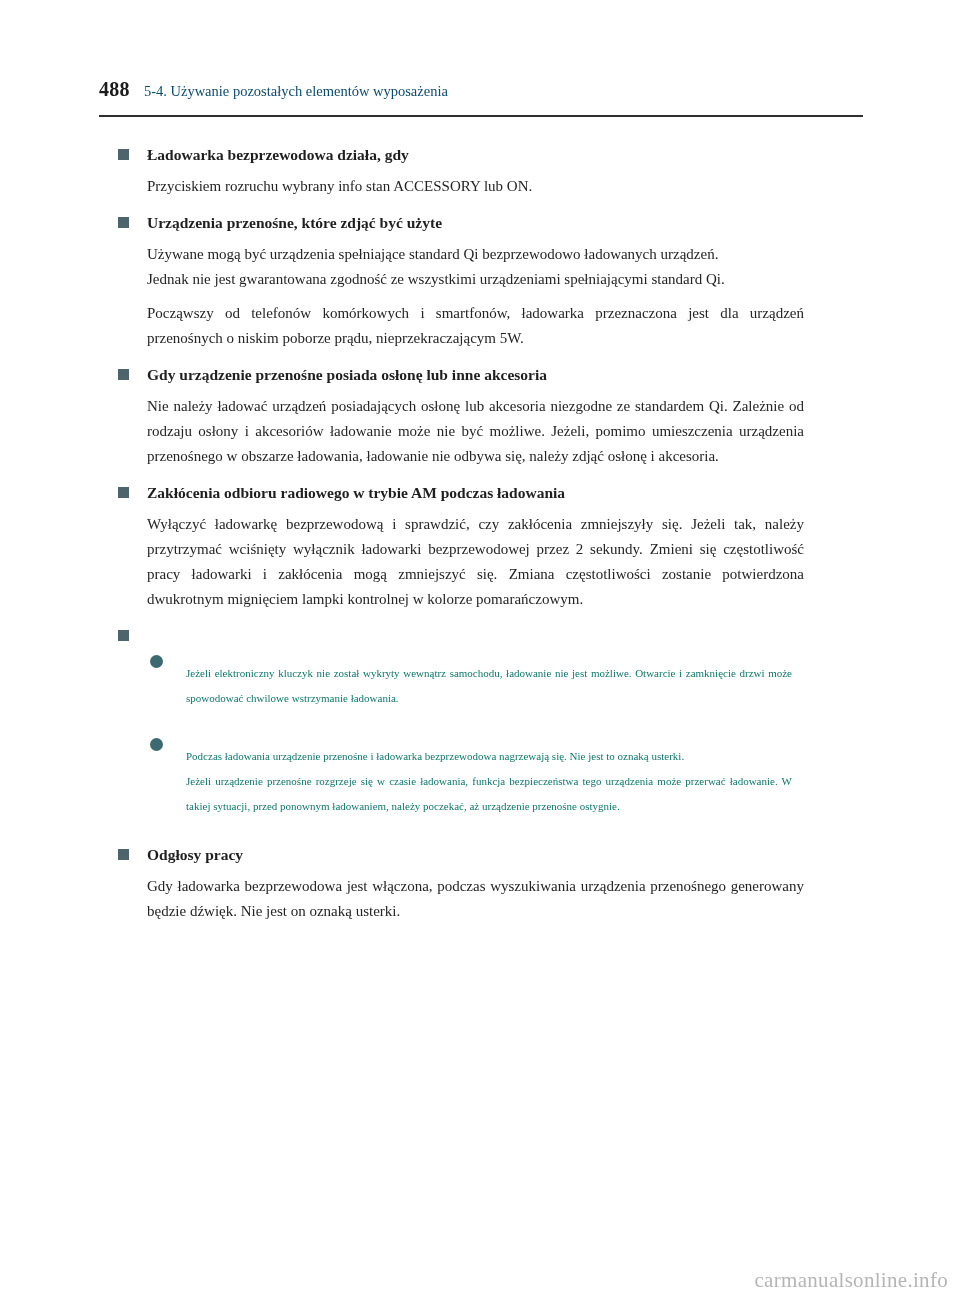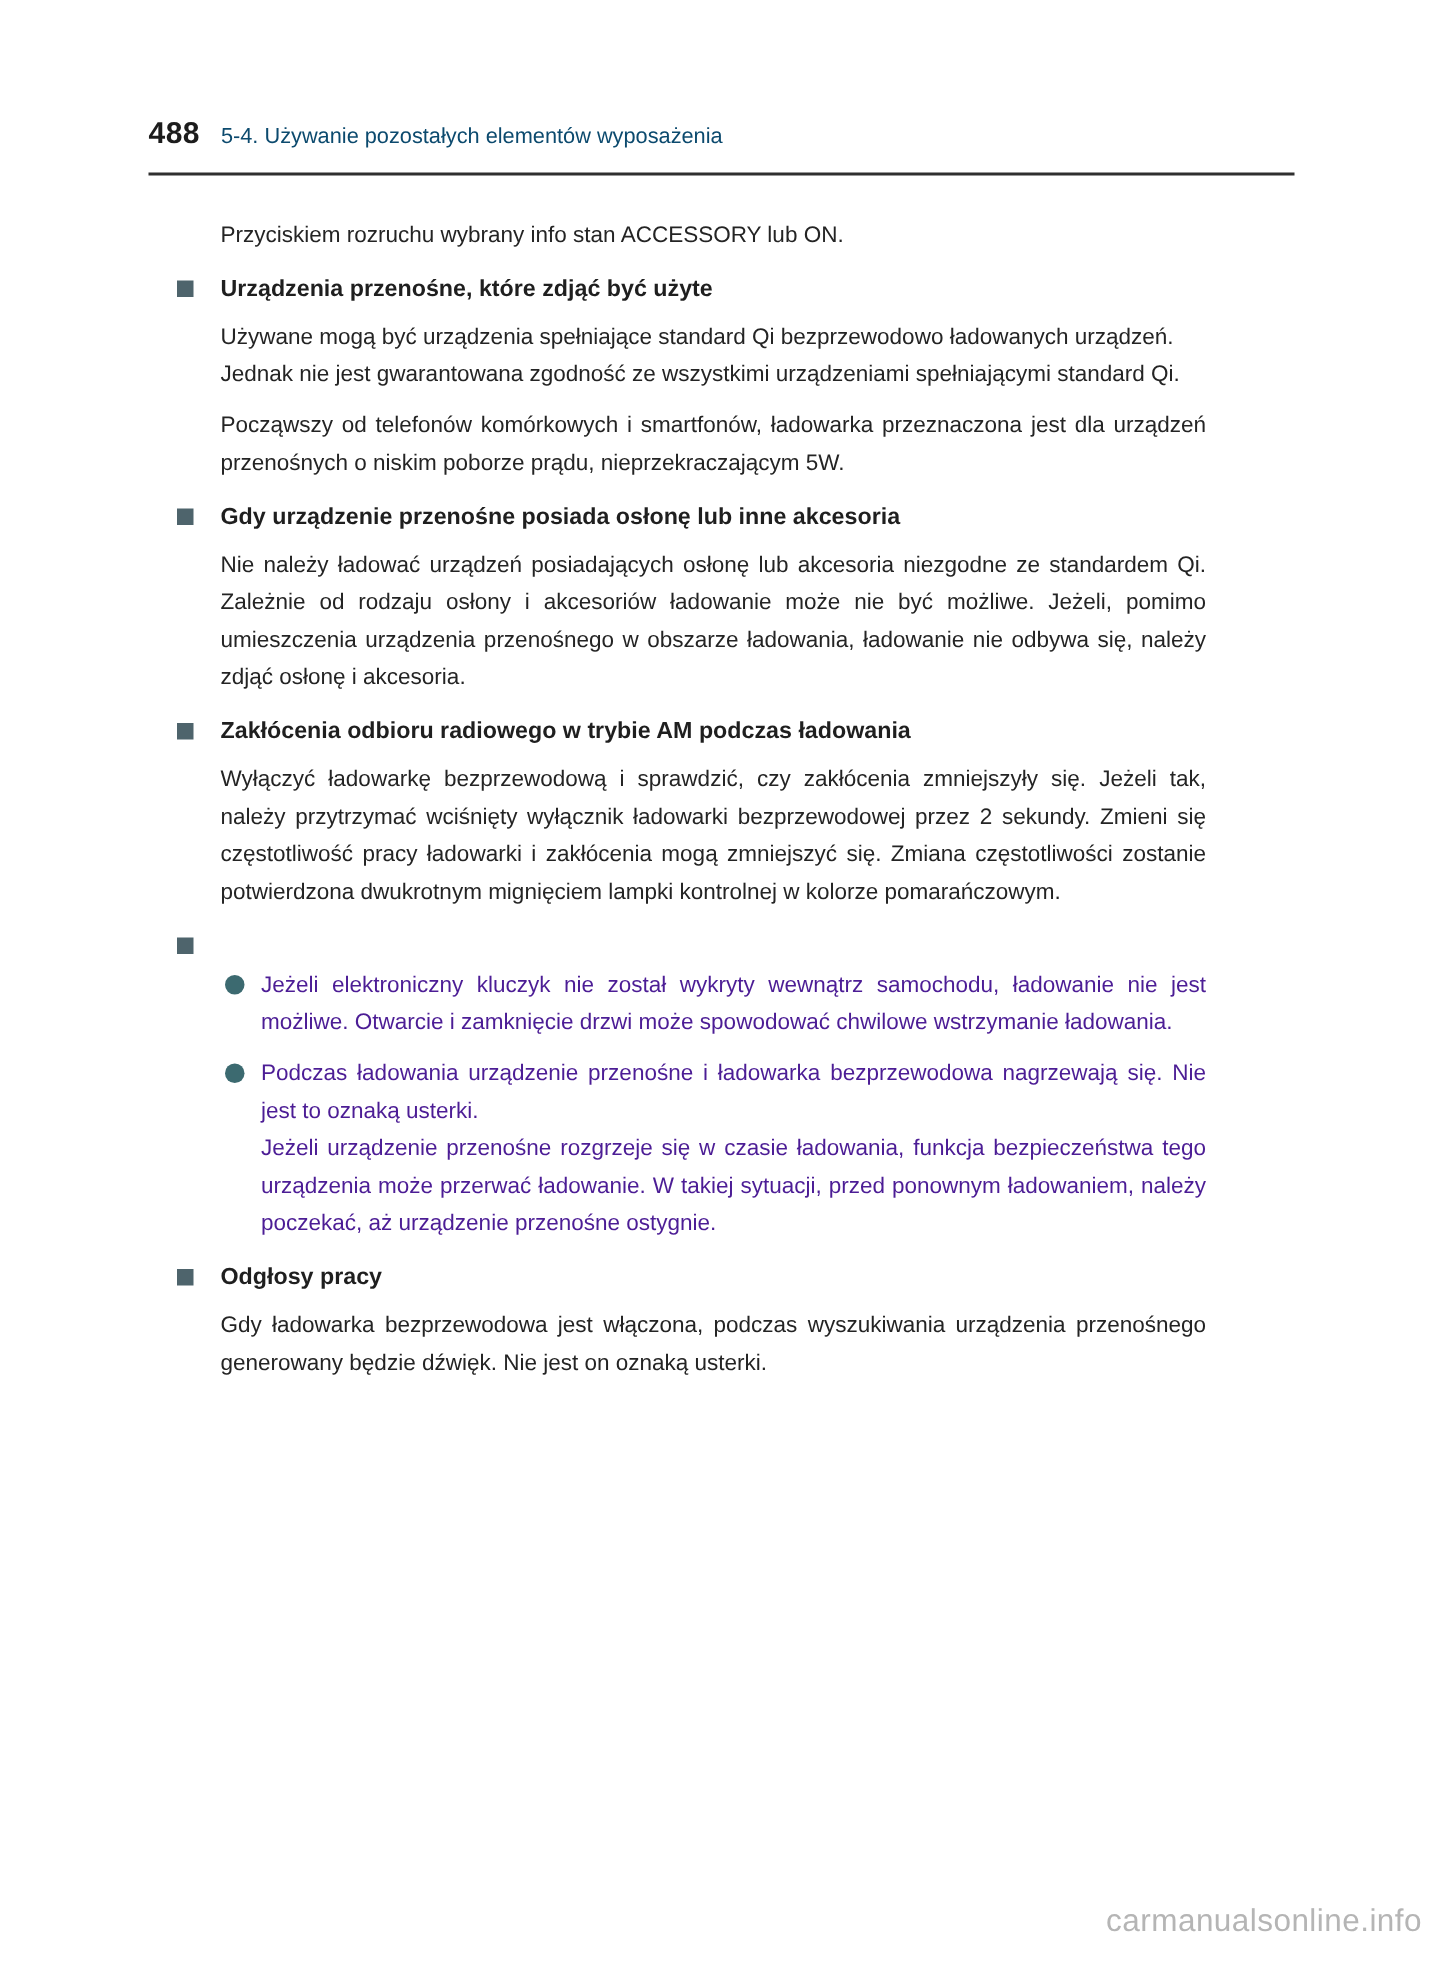--- a/index.html
+++ b/index.html
@@ -15,6 +15,7 @@
     width: 960px; height: 1313px;
     background: #ffffff;
     overflow: hidden;
+    font-family: Liberation Serif, serif;
   }
   .page-header {
     position: absolute;

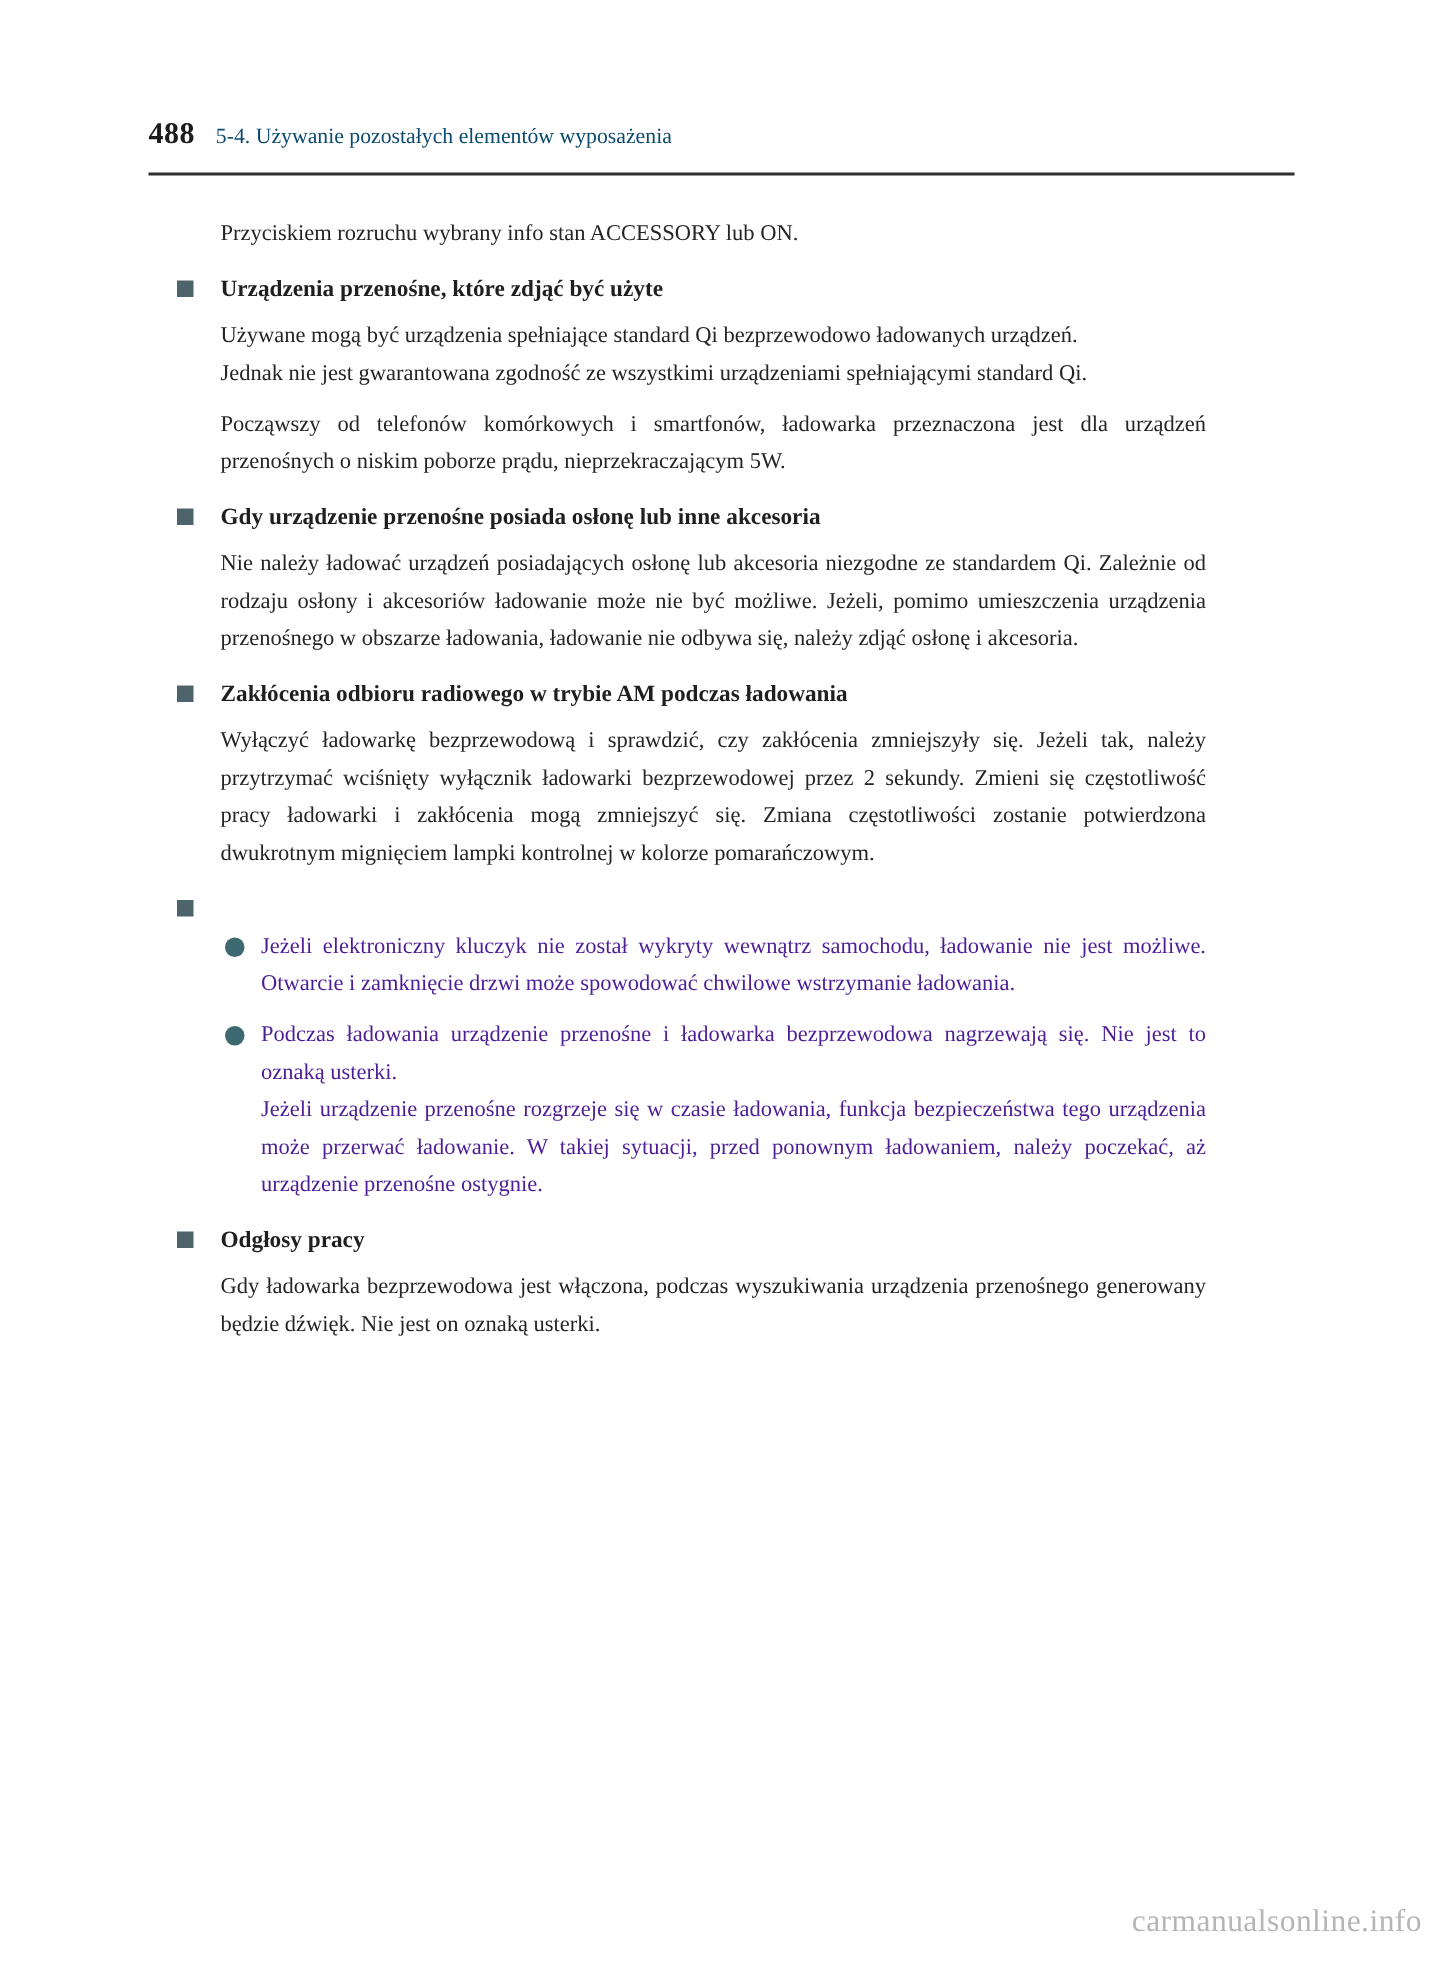--- a/index.html
+++ b/index.html
@@ -114,6 +114,10 @@
   <main class="content">
 
     <section class="section">
+      <h2 class="section-title">
+        <span class="sq"></span>
+        <span class="title-text">Ładowarka bezprzewodowa działa, gdy</span>
+      </h2>
       <p class="para">Przyciskiem rozruchu wybrany info stan ACCESSORY lub ON.</p>
     </section>
 

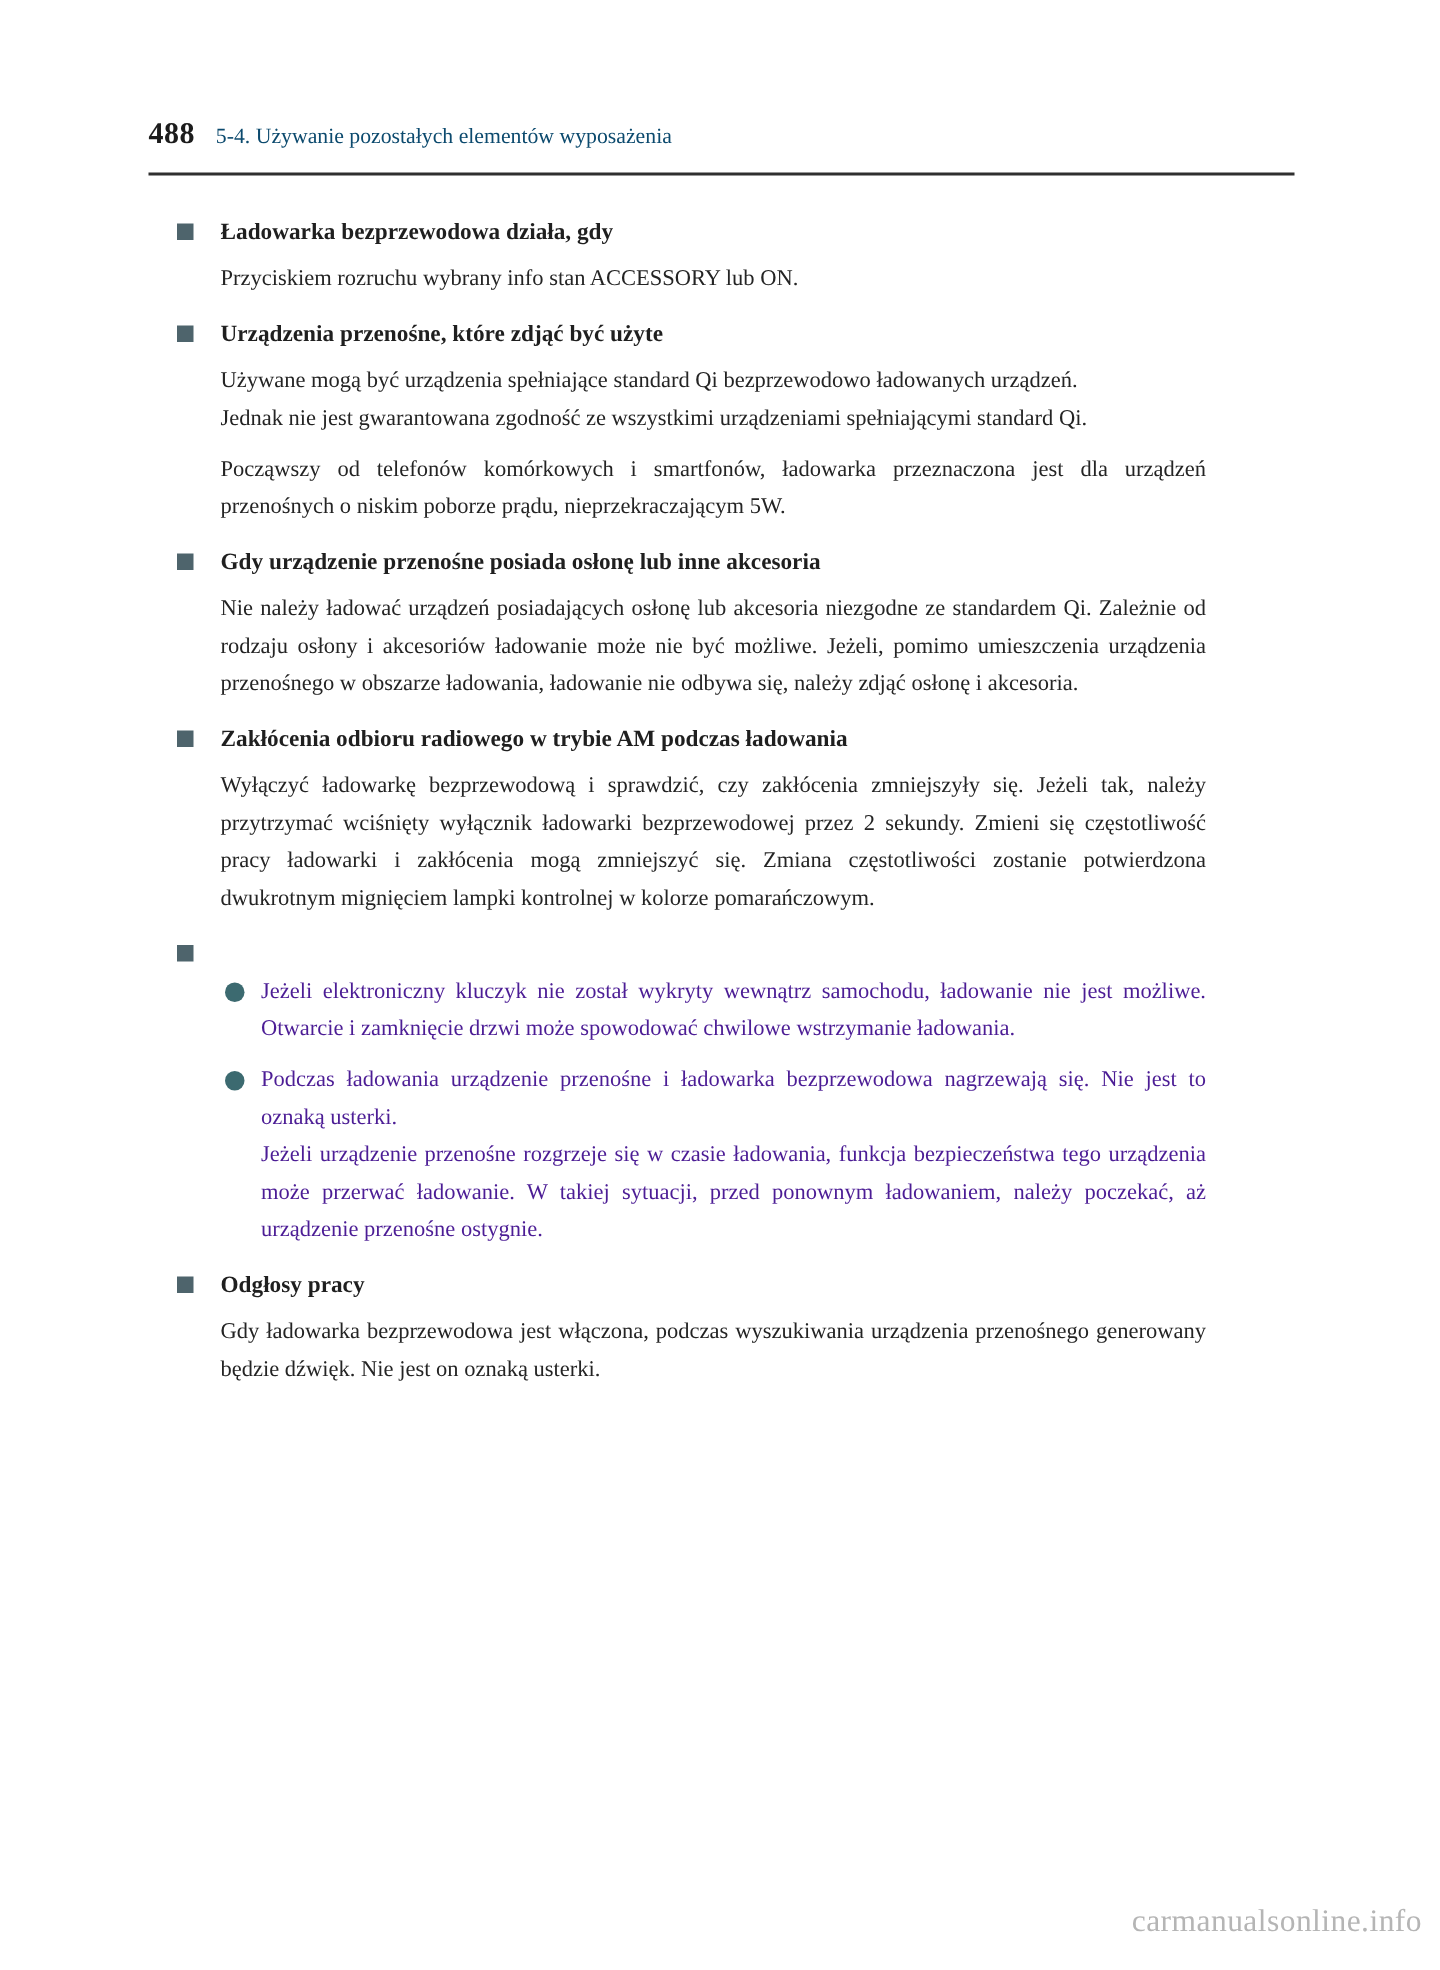--- a/index.html
+++ b/index.html
@@ -83,13 +83,13 @@
     background: var(--circle-marker-color, #3c6a70);
   }
   .bullet-text {
-    margin: 0;
+    margin: 12px;
     flex: 1;
-    font-size: 15px;
+    font-size: 11px;
     line-height: 25px;
     text-align: justify;
     white-space: pre-line;
-    color: #4c1d95;
+    color: #0f766e;
   }
   .watermark {
     position: absolute;

